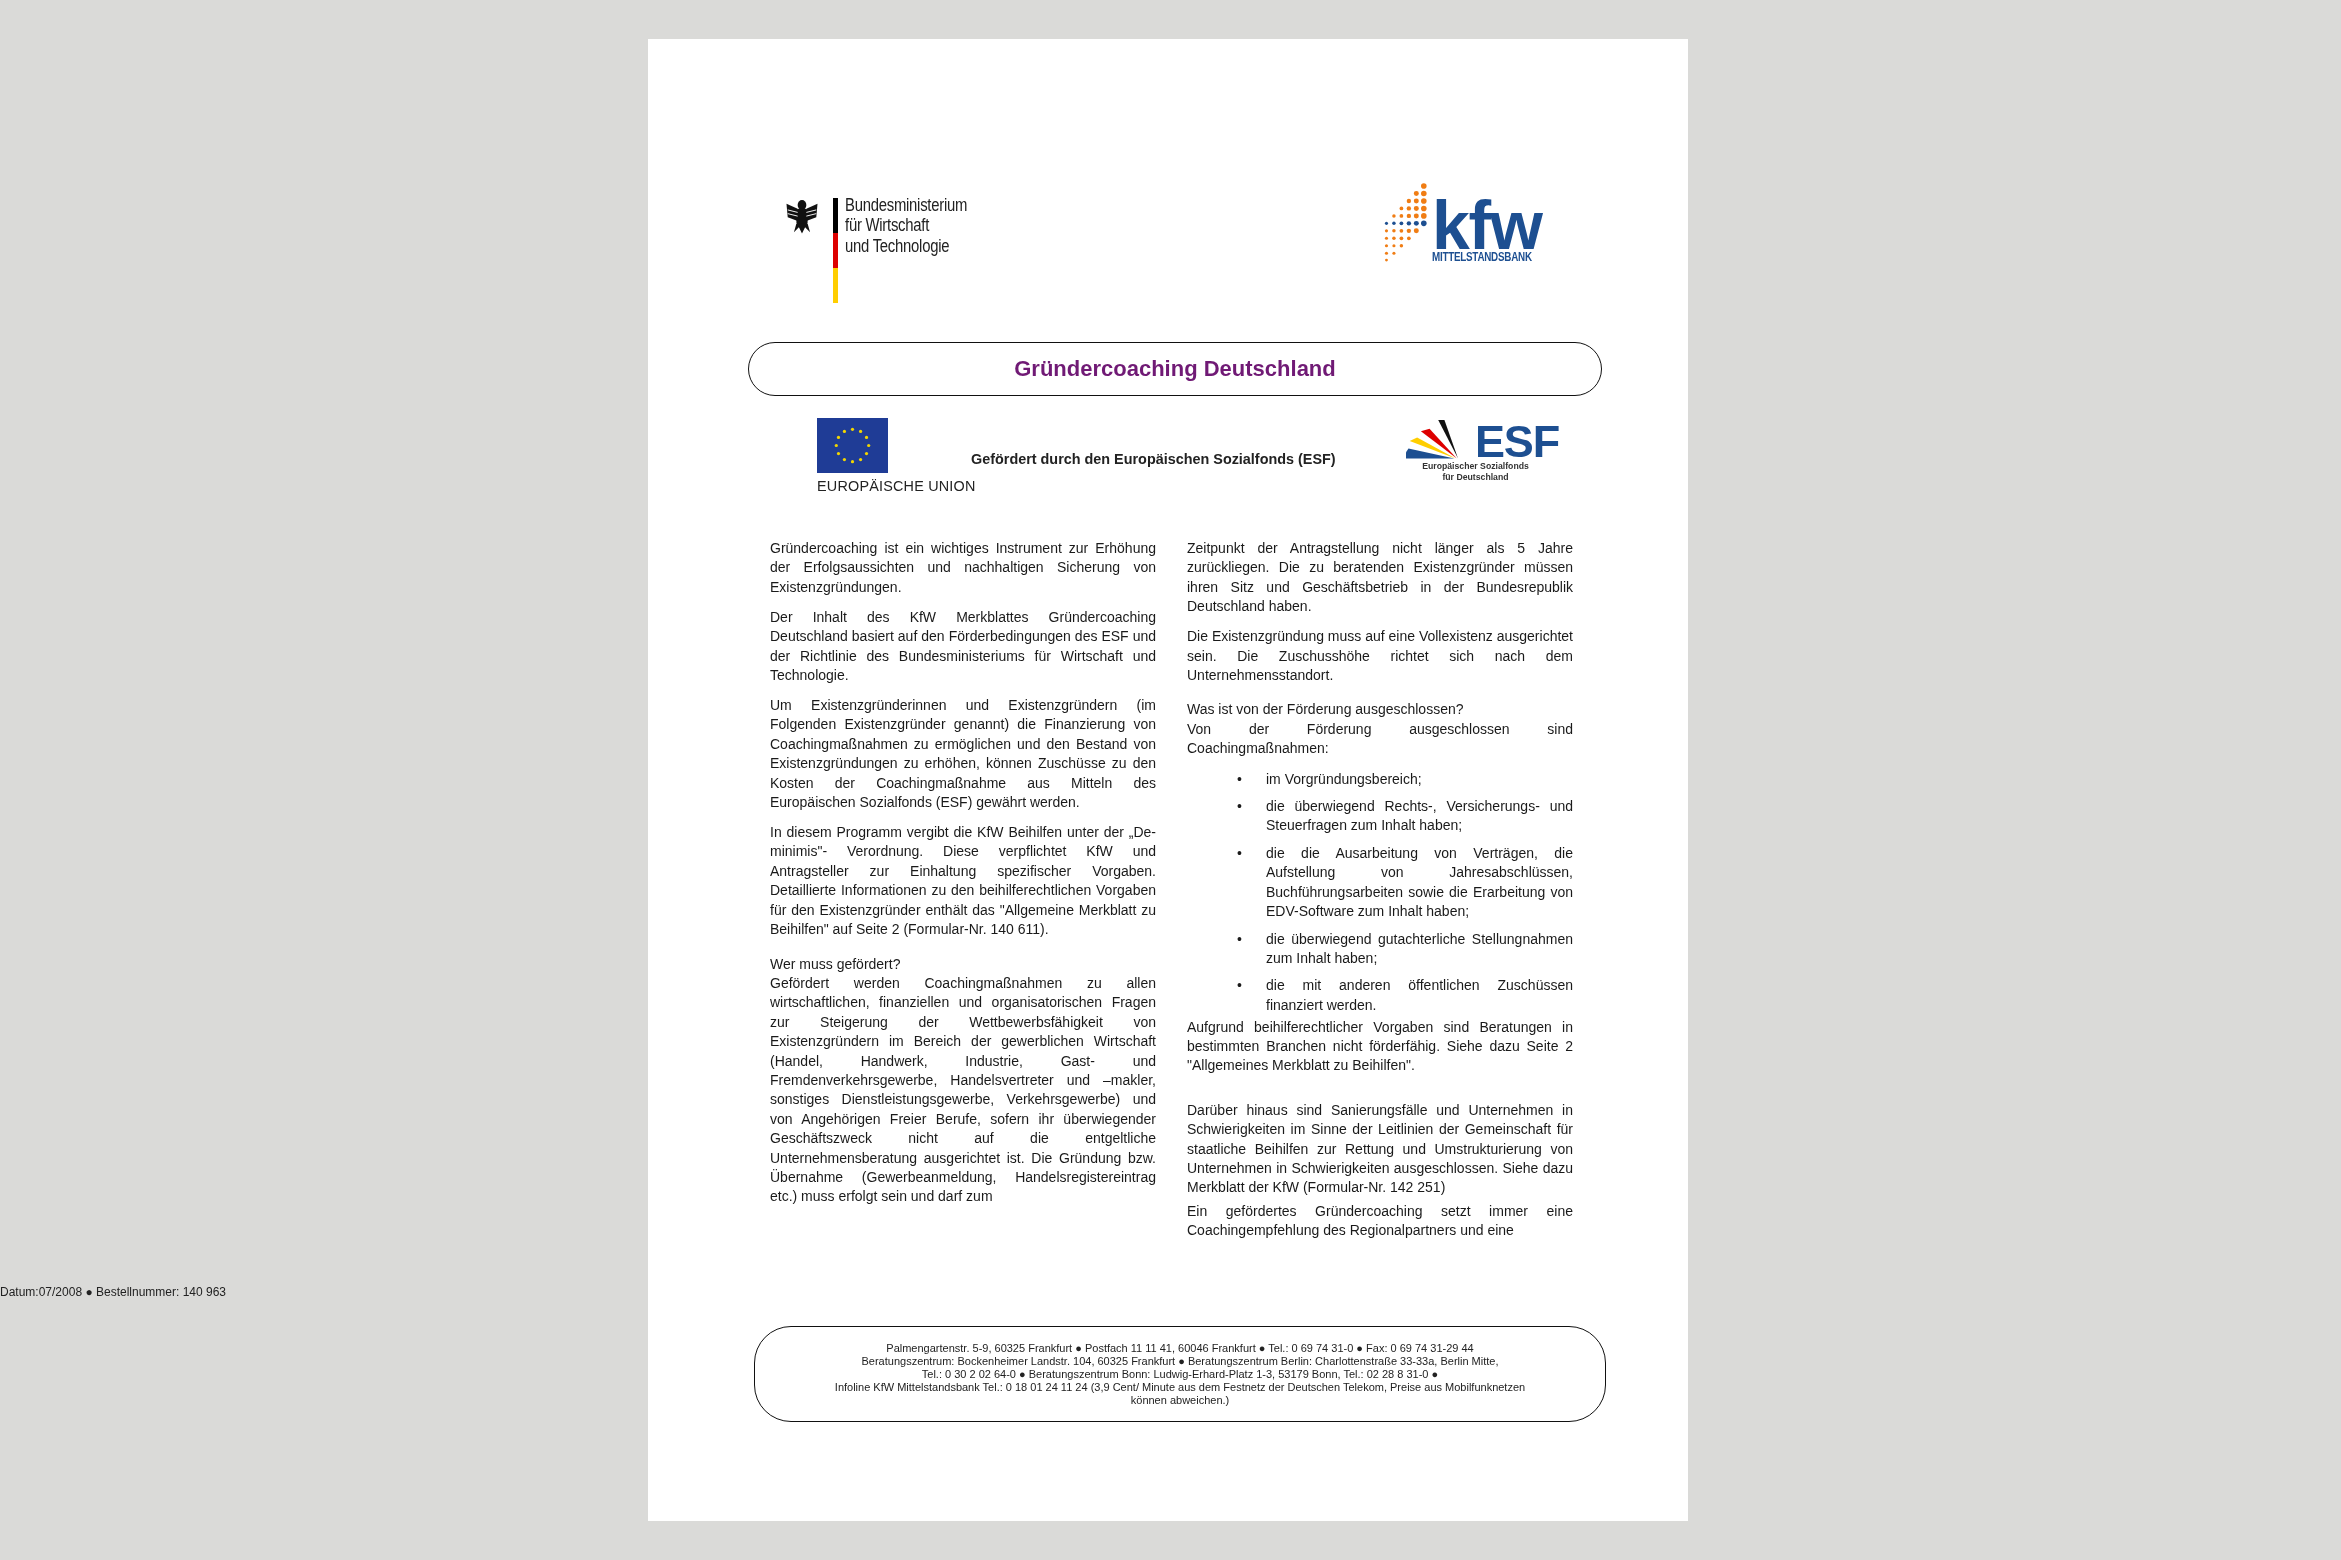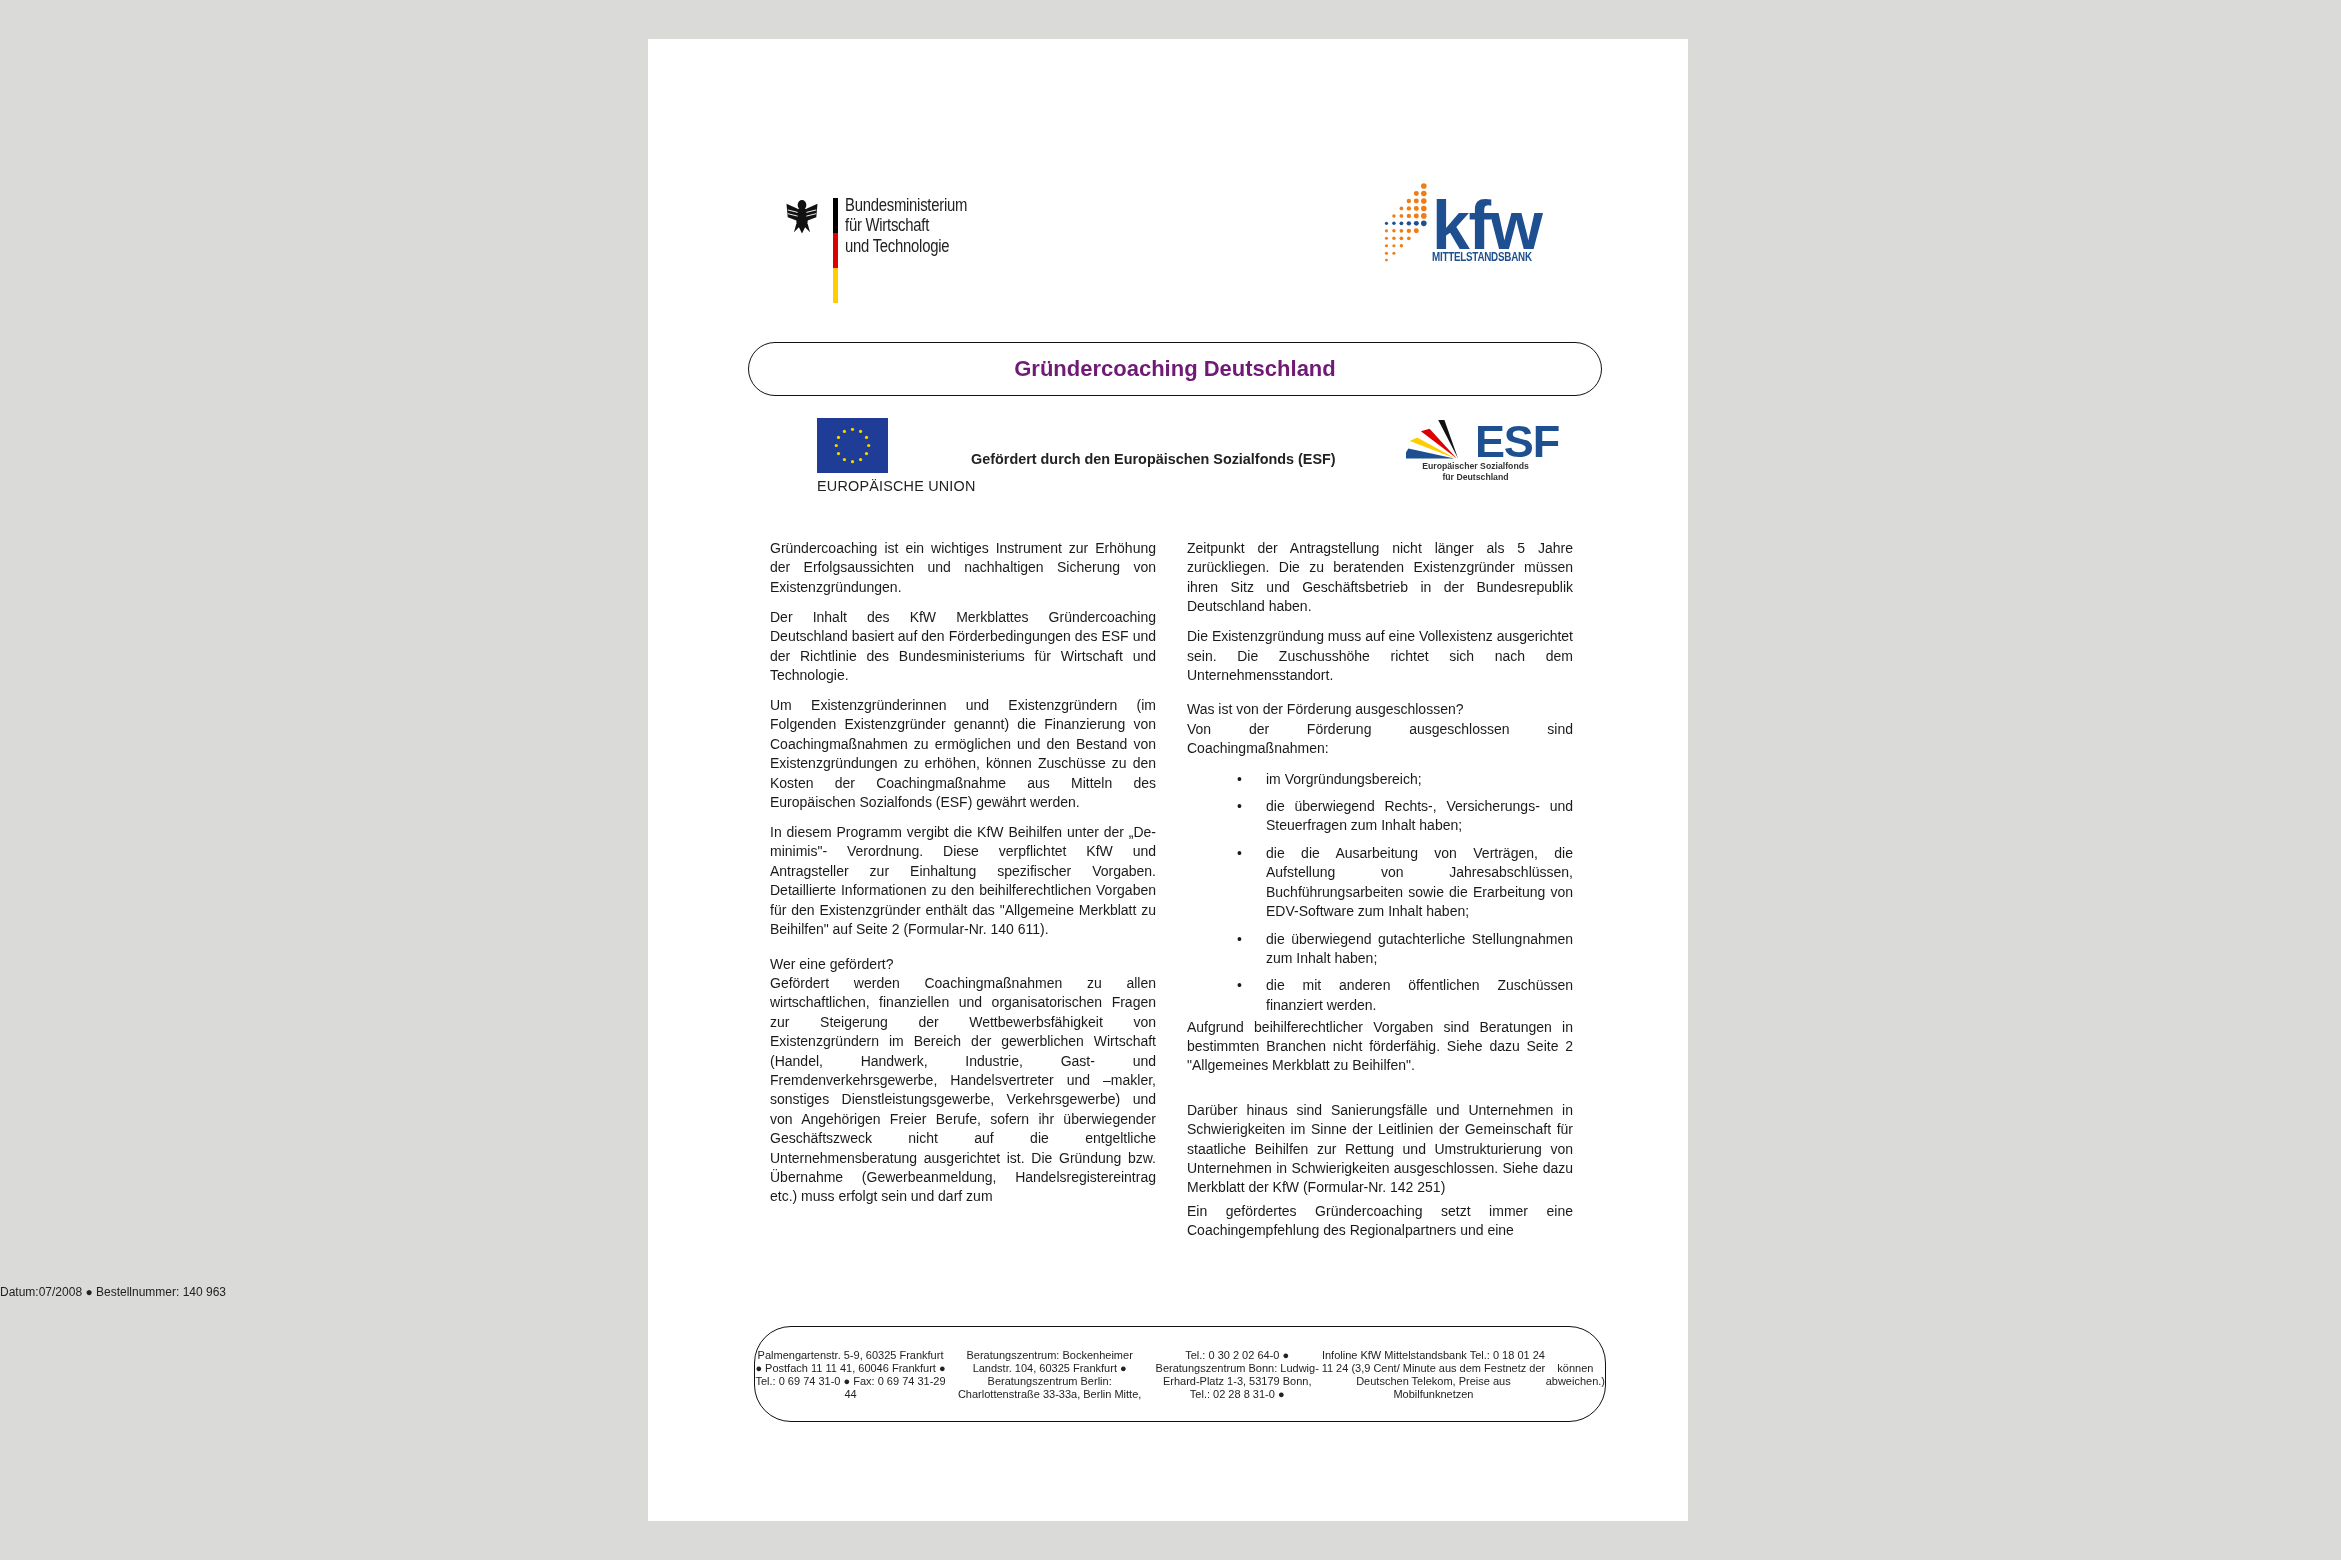--- a/index.html
+++ b/index.html
@@ -168,7 +168,7 @@
   <p>Der Inhalt des KfW Merkblattes Gründercoaching Deutschland basiert auf den Förderbedingungen des ESF und der Richtlinie des Bundesministeriums für Wirtschaft und Technologie.</p>
   <p>Um Existenzgründerinnen und Existenzgründern (im Folgenden Existenzgründer genannt) die Finanzierung von Coachingmaßnahmen zu ermöglichen und den Bestand von Existenzgründungen zu erhöhen, können Zuschüsse zu den Kosten der Coachingmaßnahme aus Mitteln des Europäischen Sozialfonds (ESF) gewährt werden.</p>
   <p>In diesem Programm vergibt die KfW Beihilfen unter der „De- minimis"- Verordnung. Diese verpflichtet KfW und Antragsteller zur Einhaltung spezifischer Vorgaben. Detaillierte Informationen zu den beihilferechtlichen Vorgaben für den Existenzgründer enthält das "Allgemeine Merkblatt zu Beihilfen" auf Seite 2 (Formular-Nr. 140 611).</p>
-  <h3>Wer eine gefördert?</h3>
+  <h3>Wer muss gefördert?</h3>
   <p>Gefördert werden Coachingmaßnahmen zu allen wirtschaftlichen, finanziellen und organisatorischen Fragen zur Steigerung der Wettbewerbsfähigkeit von Existenzgründern im Bereich der gewerblichen Wirtschaft (Handel, Handwerk, Industrie, Gast- und Fremdenverkehrsgewerbe, Handelsvertreter und –makler, sonstiges Dienstleistungsgewerbe, Verkehrsgewerbe) und von Angehörigen Freier Berufe, sofern ihr überwiegender Geschäftszweck nicht auf die entgeltliche Unternehmensberatung ausgerichtet ist. Die Gründung bzw. Übernahme (Gewerbeanmeldung, Handelsregistereintrag etc.) muss erfolgt sein und darf zum</p>
 </div>
 

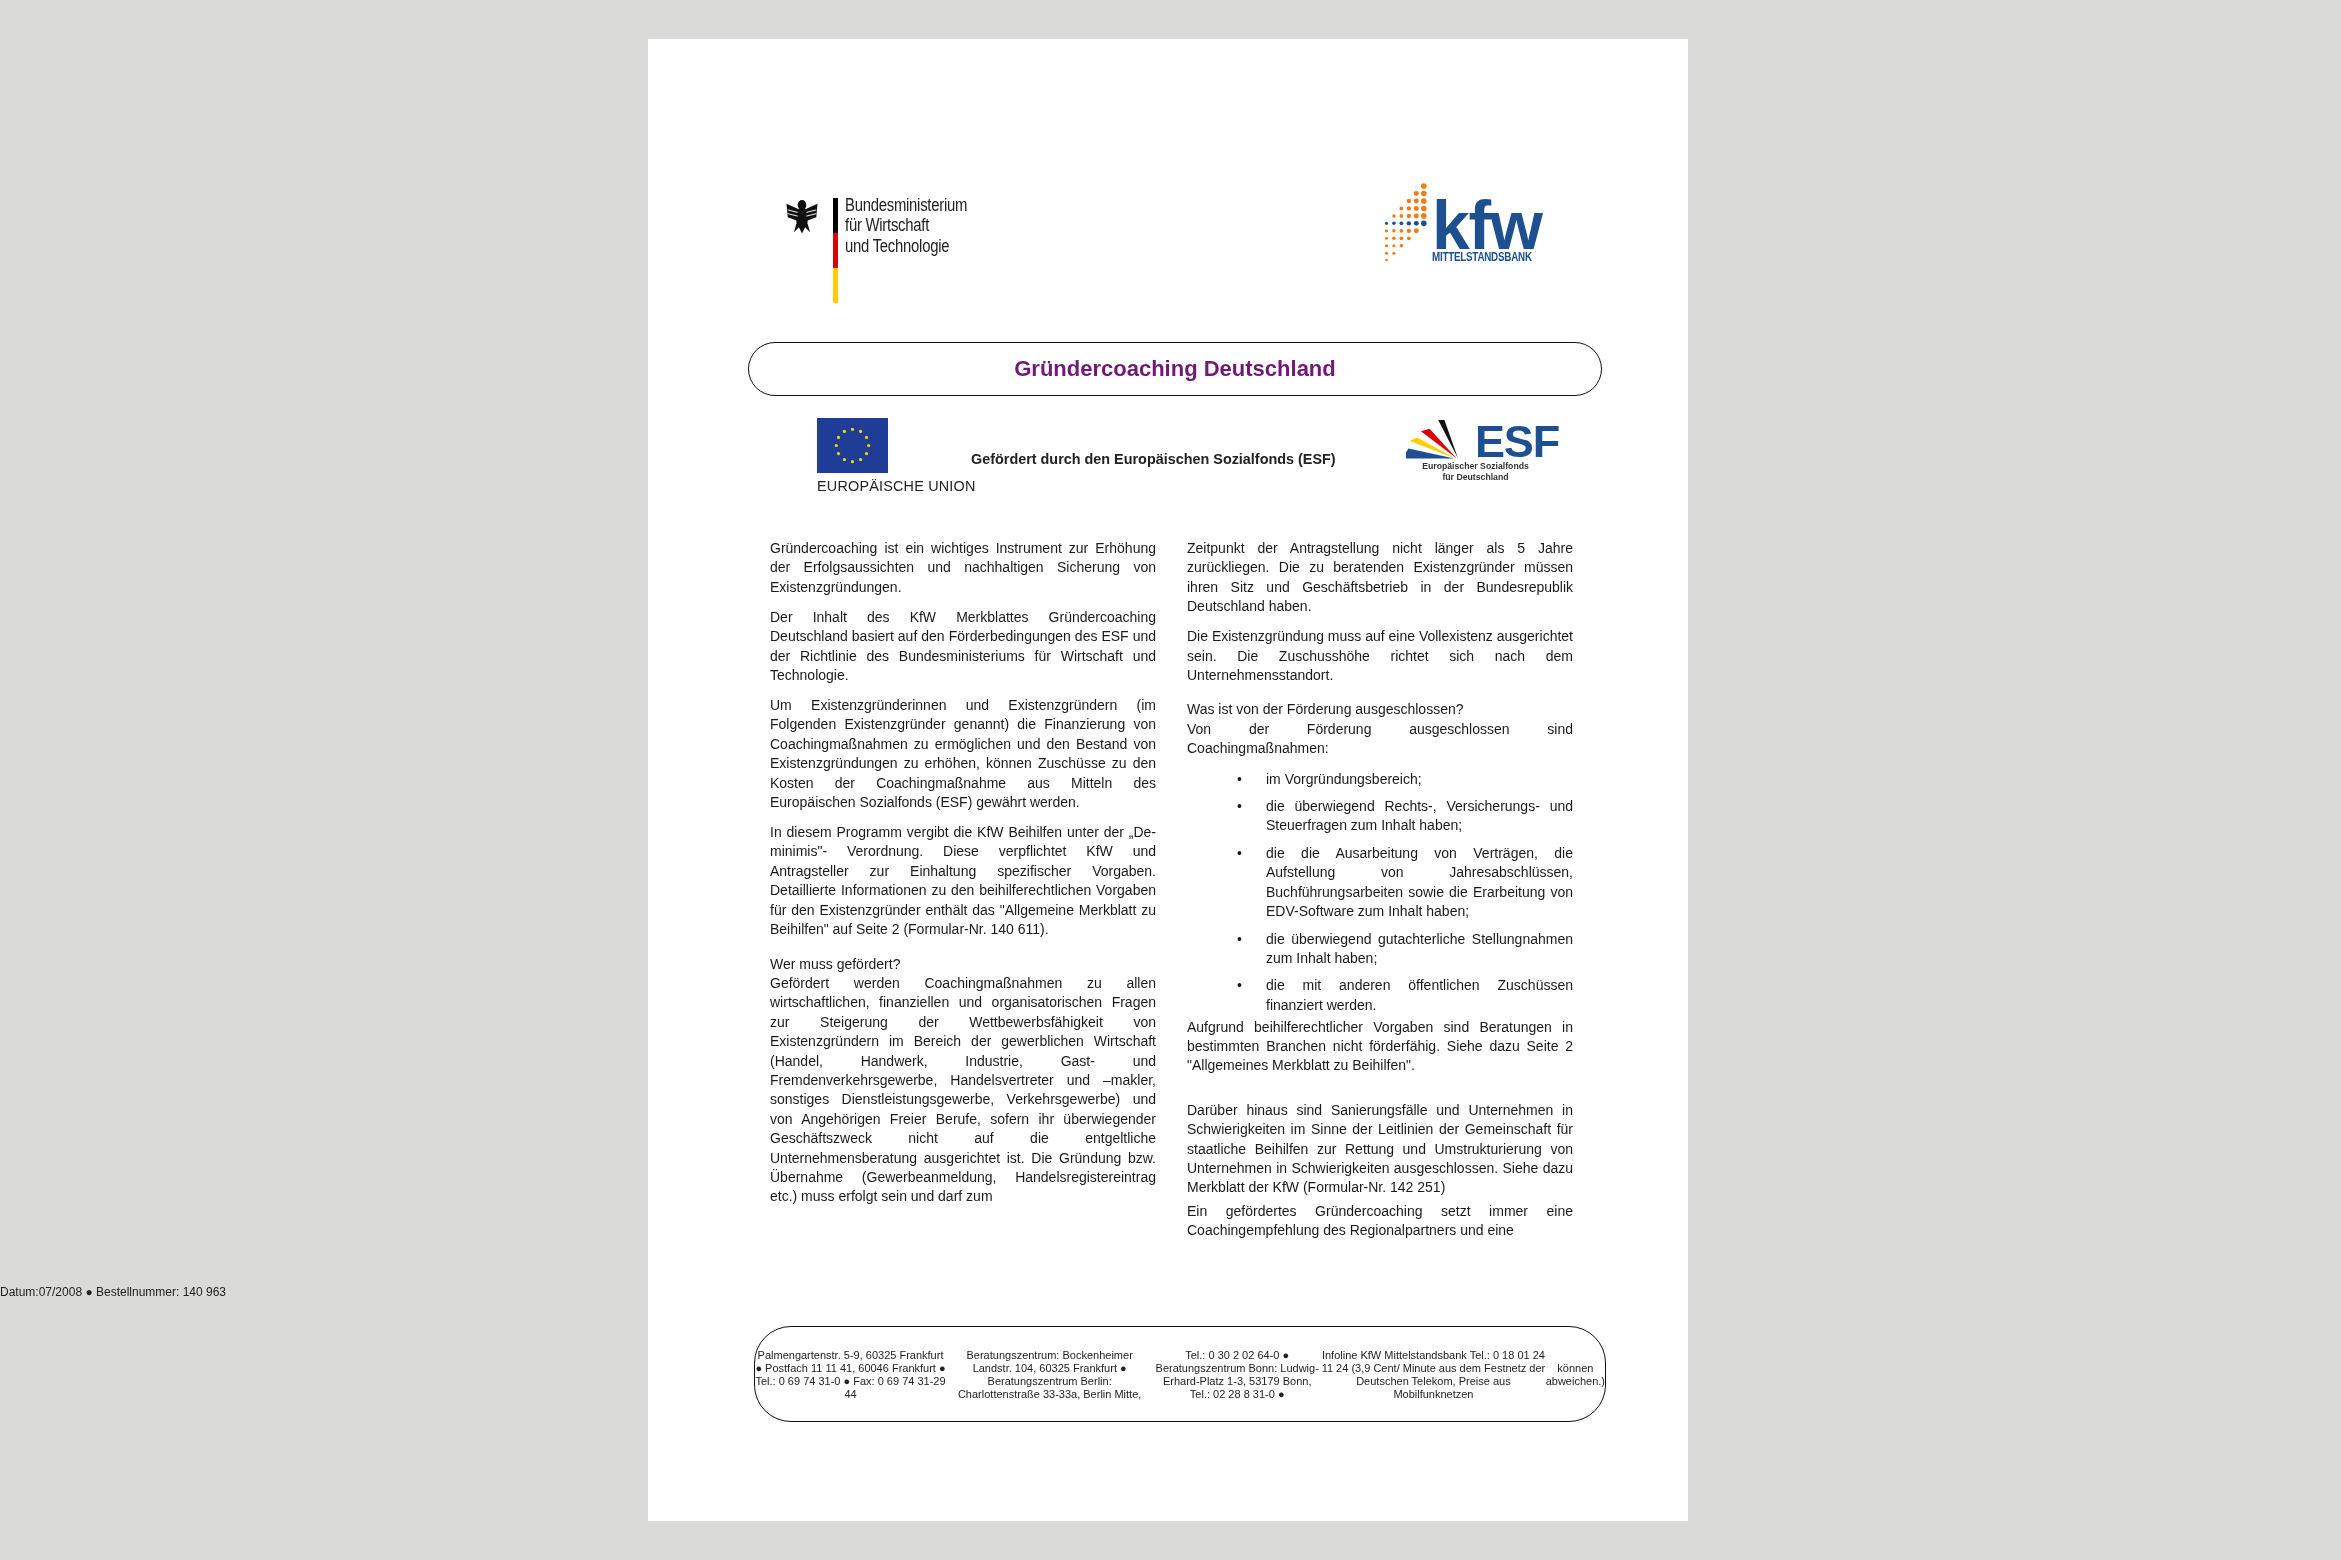--- a/index.html
+++ b/index.html
@@ -50,7 +50,7 @@
 
   .date-line { left:0; width:2342px; top:1285px; font-size:12px; color:#222; }
 
-  .footer-box { left:754px; top:1326px; width:852px; height:96px; border:1.9px solid #111; border-radius:37px; box-sizing:border-box; display:flex; flex-direction:row; align-items:center; justify-content:center; font-size:11px; line-height:13px; color:#222; text-align:center; padding-top:1.2px; }
+  .footer-box { left:754px; top:1326px; width:852px; height:96px; border:1.9px solid #111; border-radius:37px; box-sizing:border-box; display:flex; flex-direction:column; align-items:center; justify-content:center; font-size:11px; line-height:13px; color:#222; text-align:center; padding-top:1.2px; }
 </style>
 </head>
 <body>

